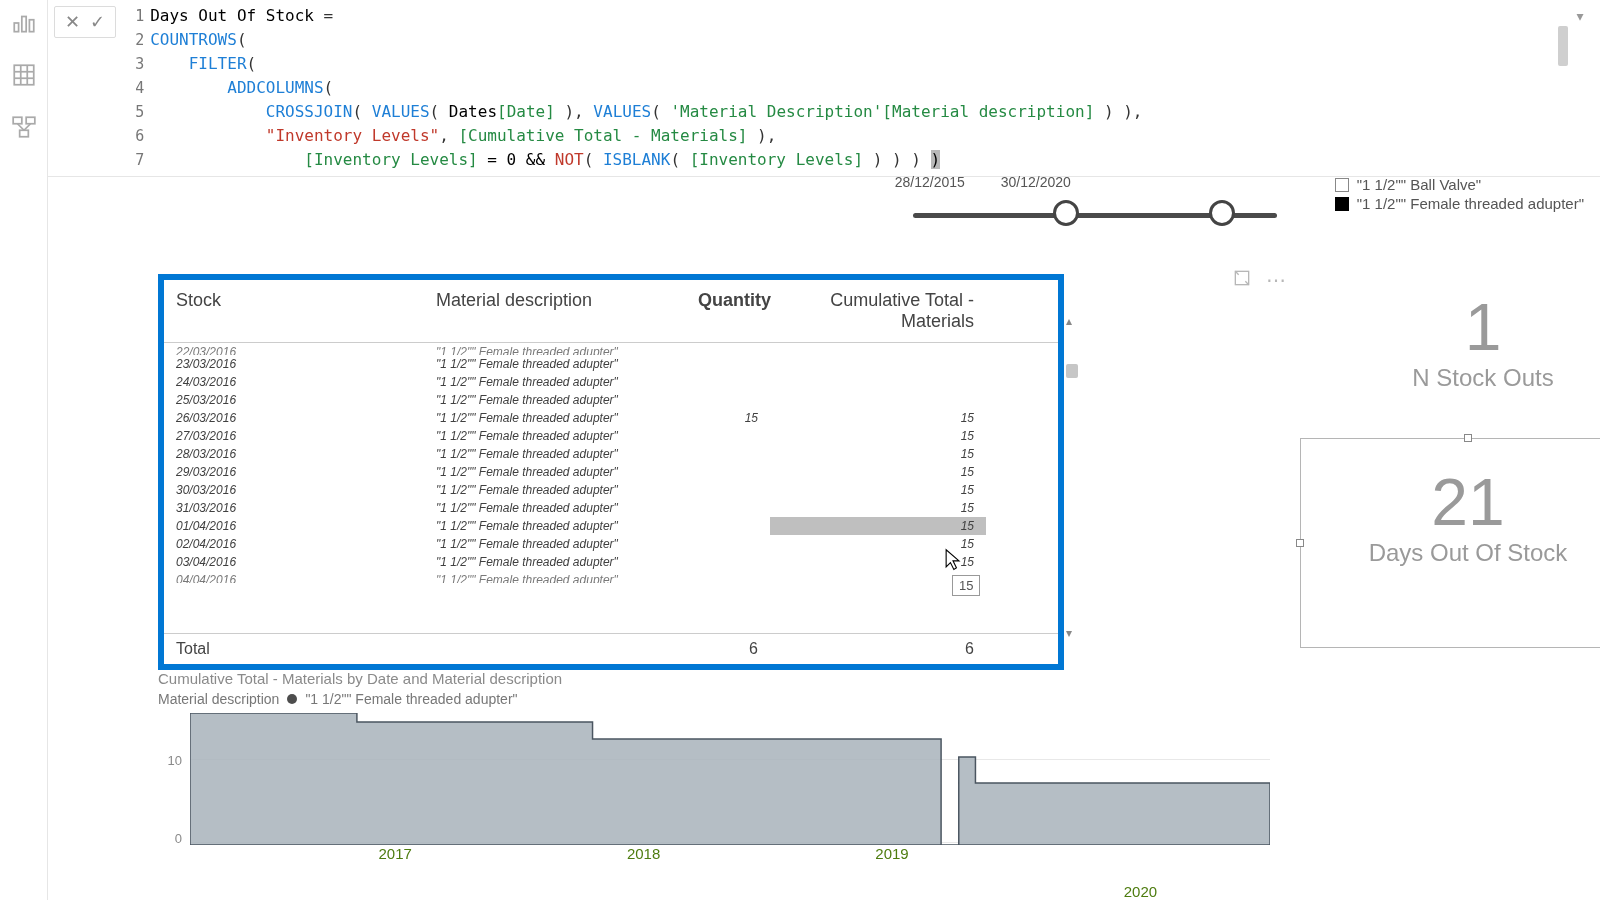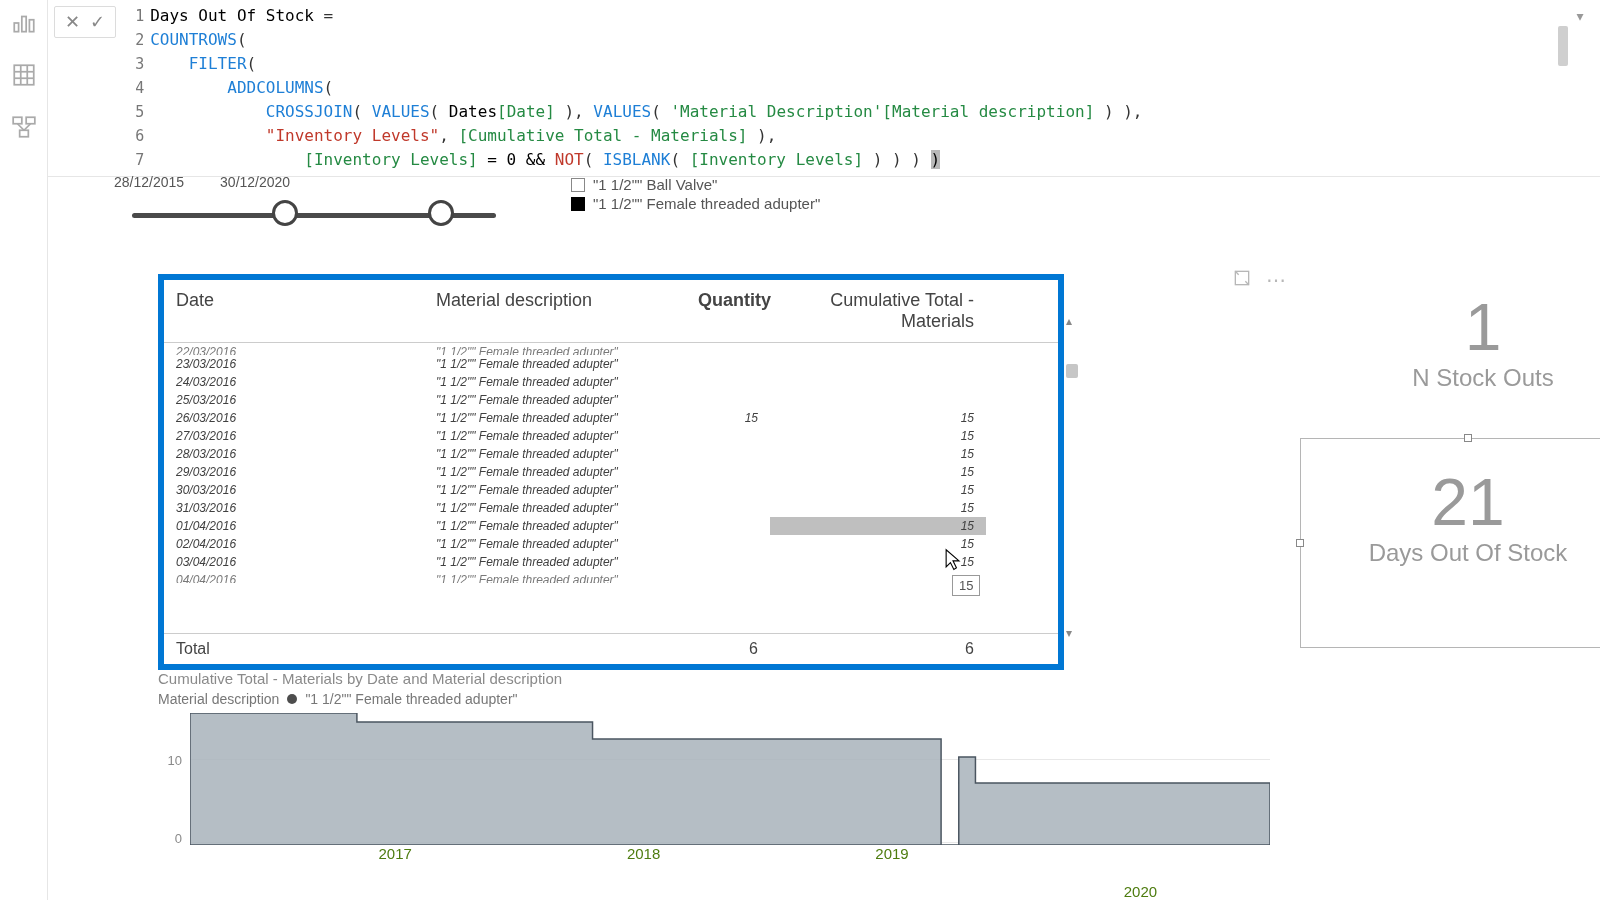--- a/index.html
+++ b/index.html
@@ -98,7 +98,8 @@
     left: 66px; top: 174px; right: 16px;
     display: flex;
     align-items: flex-start;
-    gap: 57px;
+    gap: 40px;
+    justify-content: flex-end;
   }
   .date-slicer {
     width: 400px;

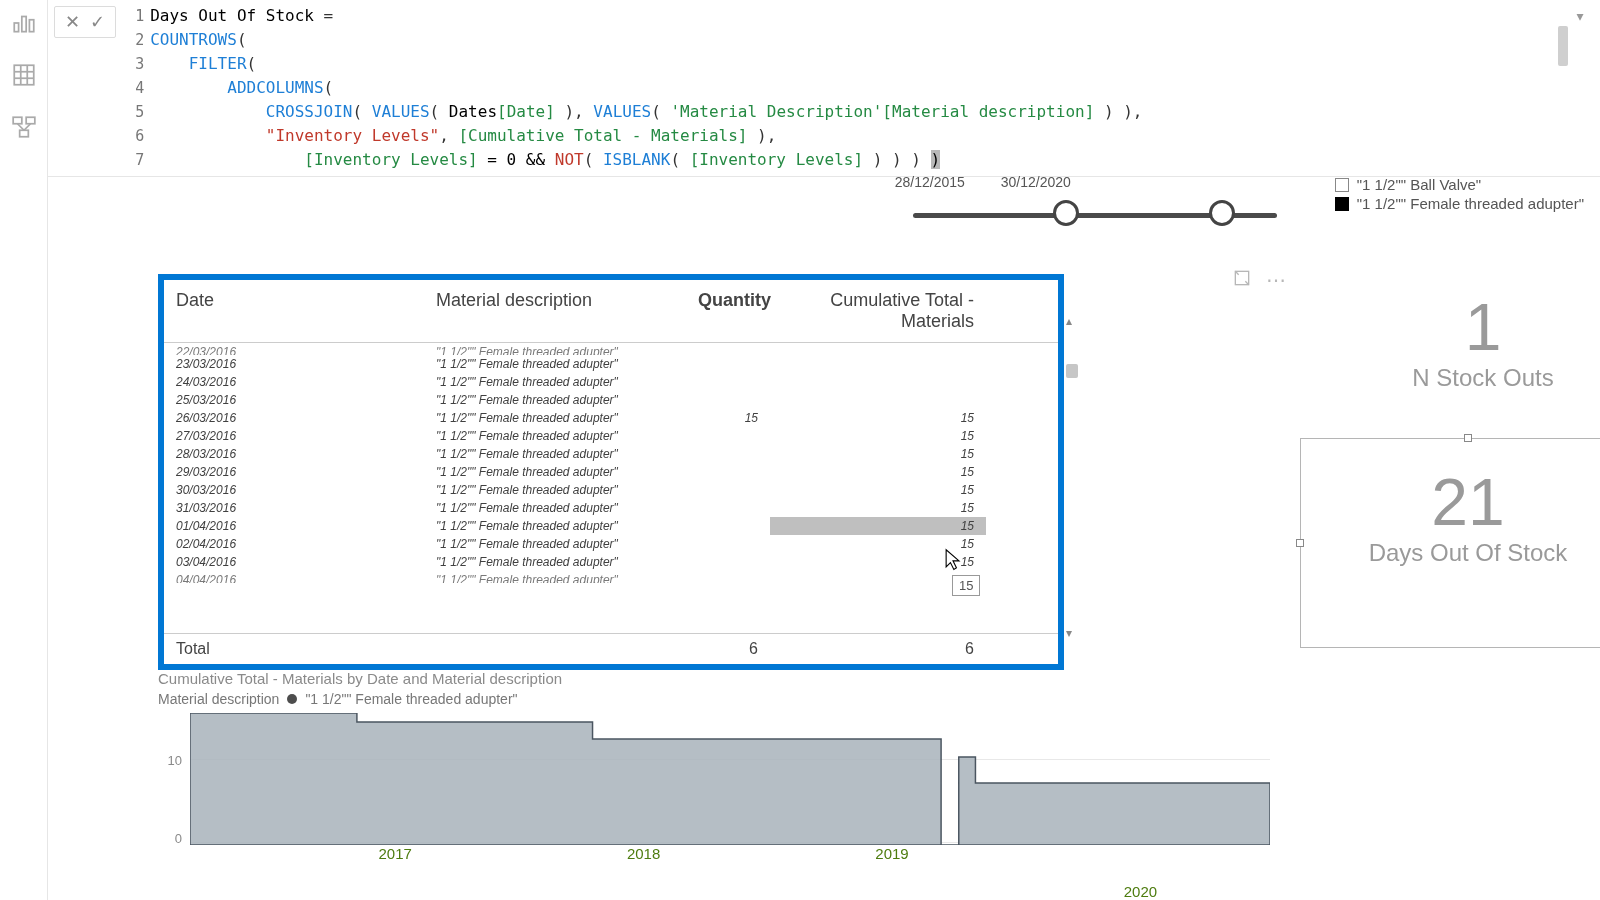--- a/index.html
+++ b/index.html
@@ -335,7 +335,7 @@
 
   <div class="table-visual">
     <div class="tv-header">
-      <div>Date</div>
+      <div>Stock</div>
       <div>Material description</div>
       <div style="text-align:right;font-weight:bold;">Quantity</div>
       <div style="text-align:right;">Cumulative Total - Materials</div>

